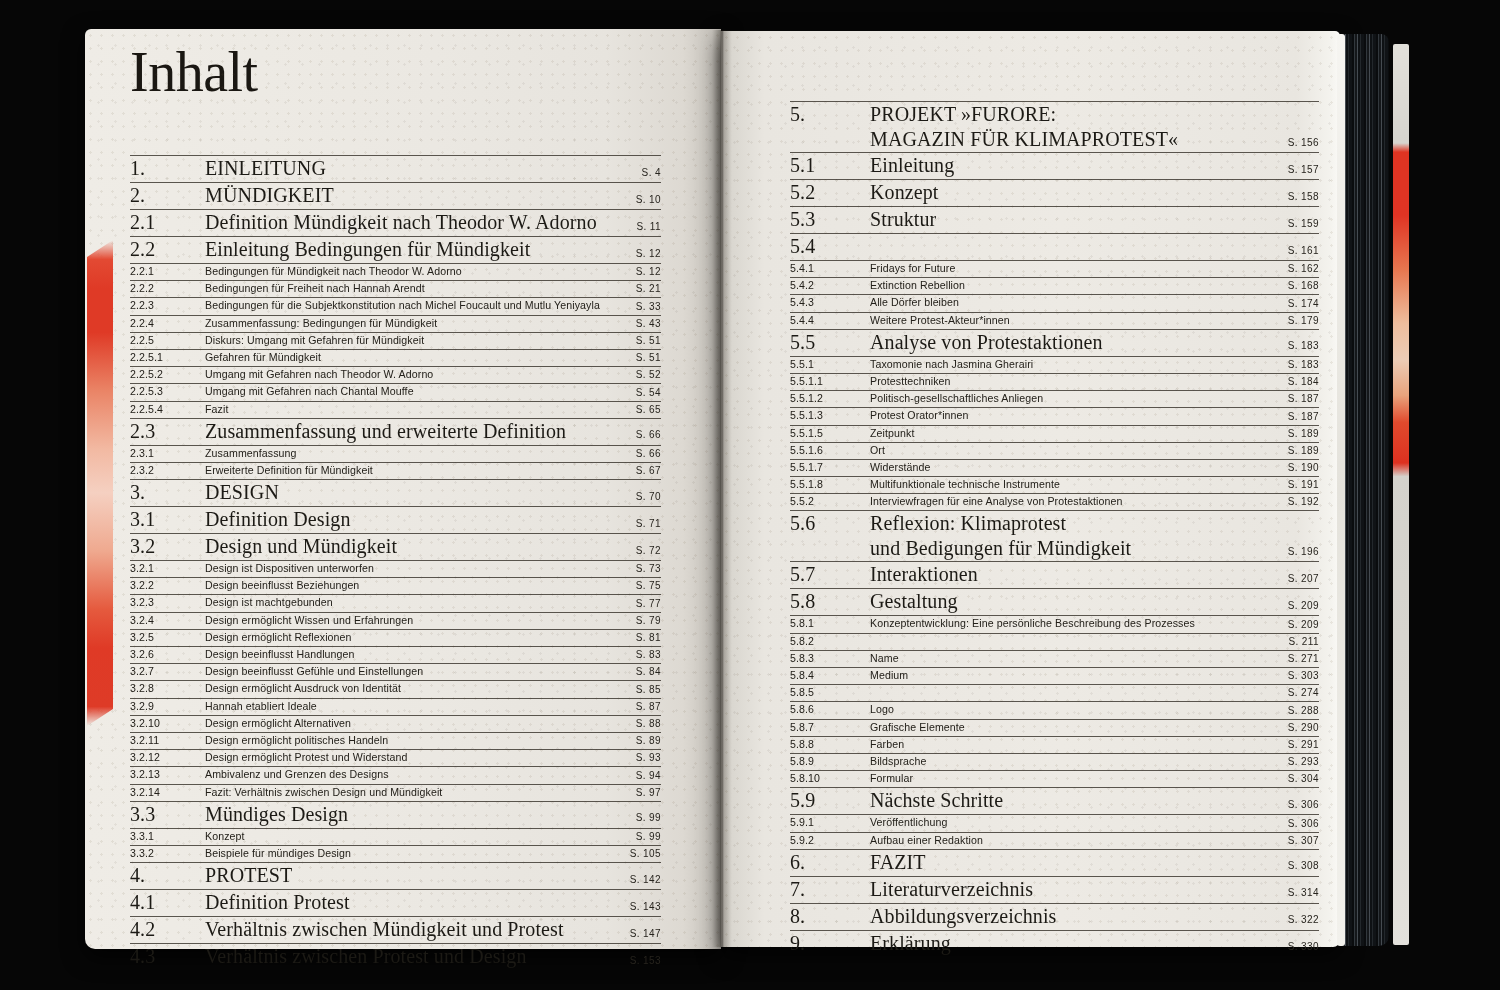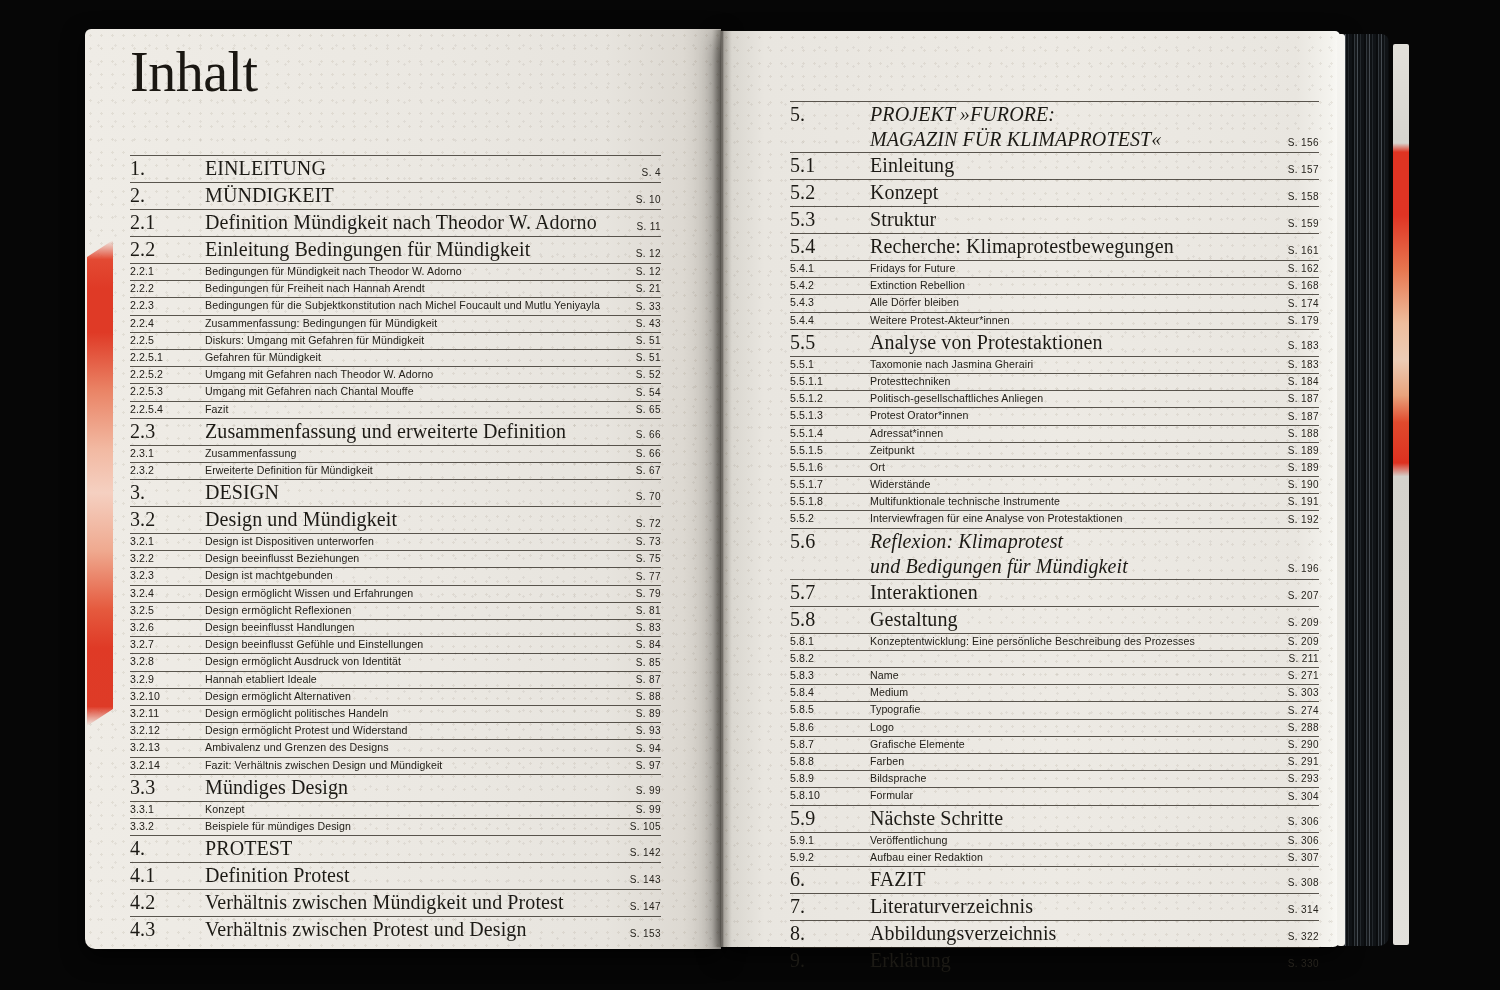--- a/index.html
+++ b/index.html
@@ -100,7 +100,7 @@
   }
   .row.major .pageno{bottom:4.5px;margin-top:11px;}
   .row.twoline{height:50px;}
-  .row.twoline .label{white-space:normal;font-style:italic;}
+  .row.twoline .label{white-space:normal;}
   .row.twoline .label .l1,.row.twoline .label .l2{display:block;line-height:25px;}
 </style>
 </head>

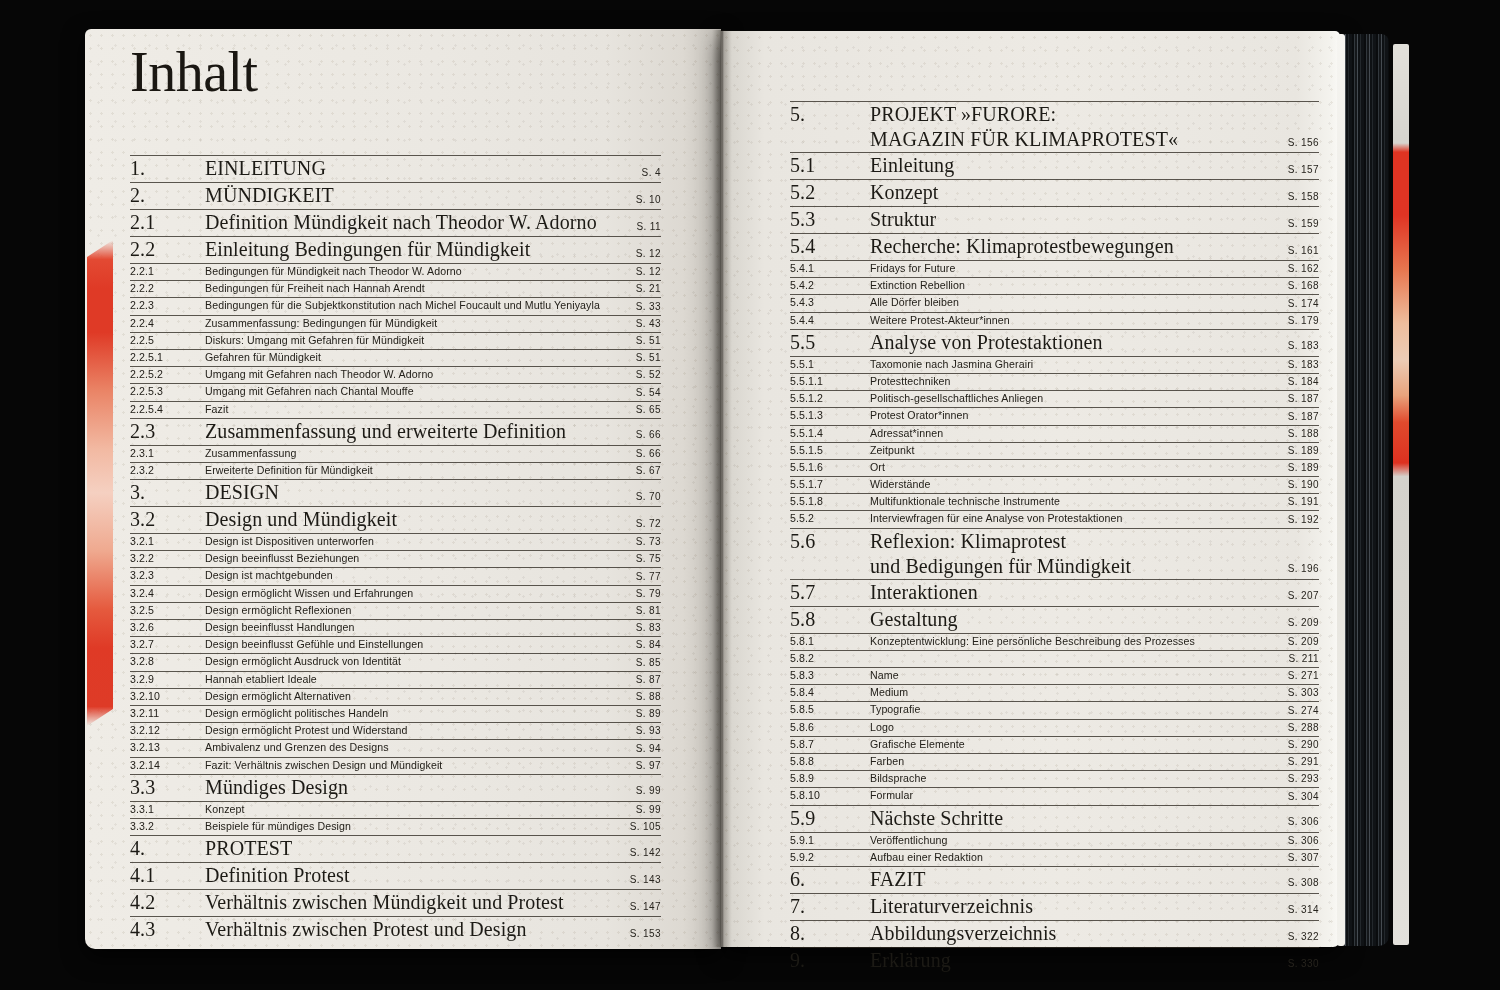--- a/index.html
+++ b/index.html
@@ -337,7 +337,6 @@
   </div>
         <div class="row major">
     <span class="num">5.4</span>
-    <span class="label"><span class="l1">Recherche: Klimaprotestbewegungen</span></span>
     <span class="pageno">S. 161</span>
   </div>
         <div class="row sub">

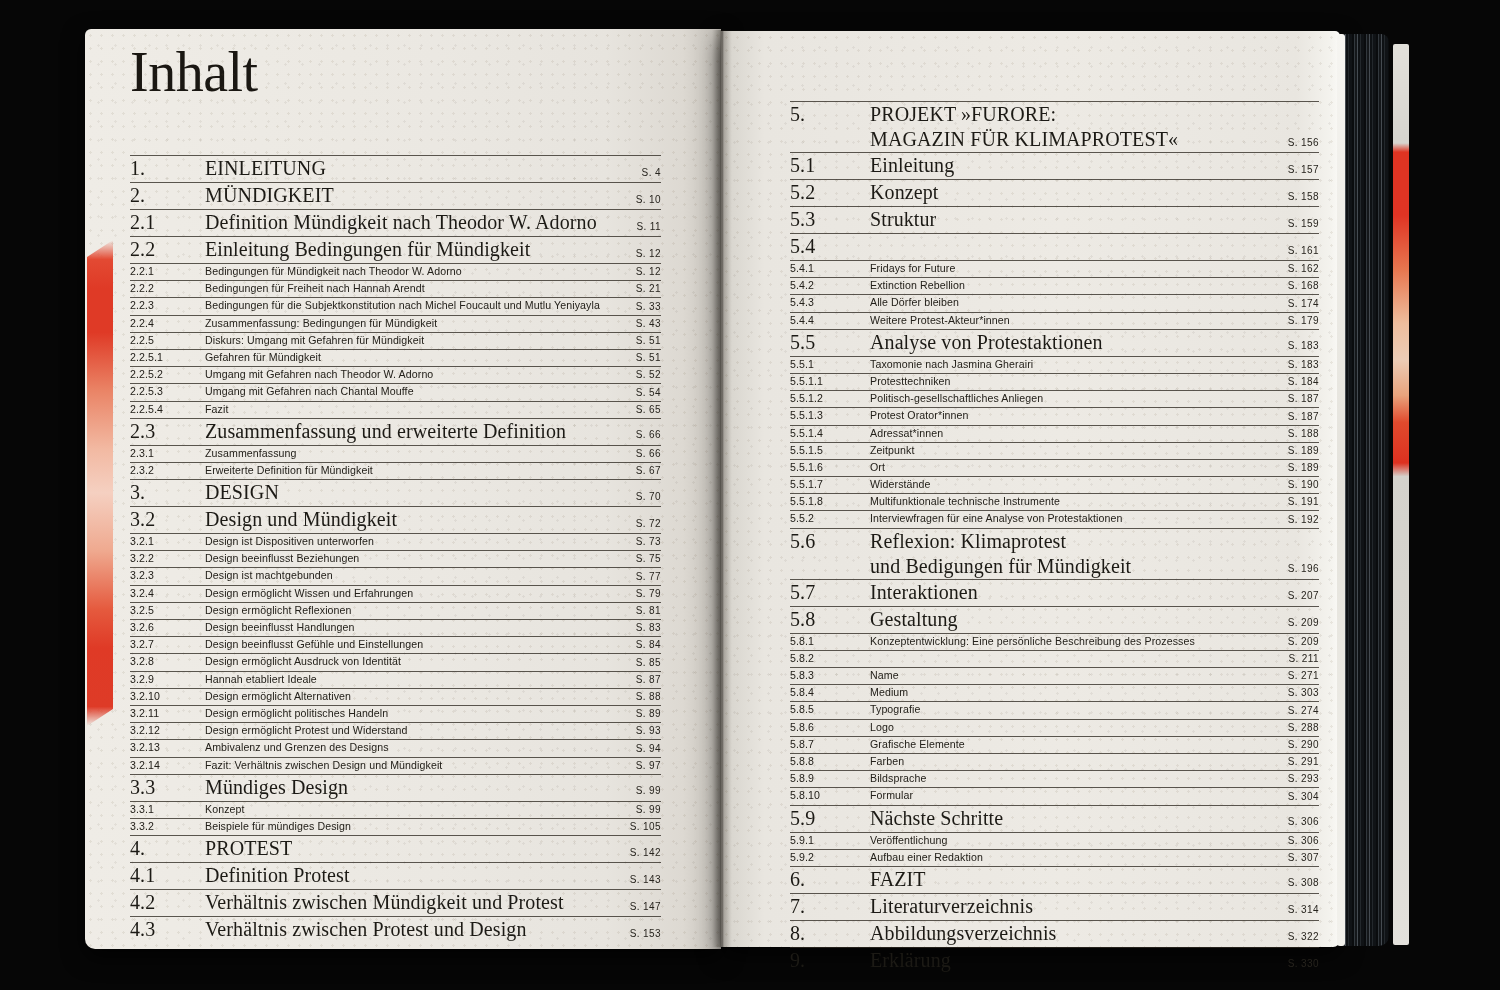--- a/index.html
+++ b/index.html
@@ -385,11 +385,6 @@
     <span class="pageno">S. 187</span>
   </div>
         <div class="row sub">
-    <span class="num">5.5.1.4</span>
-    <span class="label"><span class="l1">Adressat*innen</span></span>
-    <span class="pageno">S. 188</span>
-  </div>
-        <div class="row sub">
     <span class="num">5.5.1.5</span>
     <span class="label"><span class="l1">Zeitpunkt</span></span>
     <span class="pageno">S. 189</span>

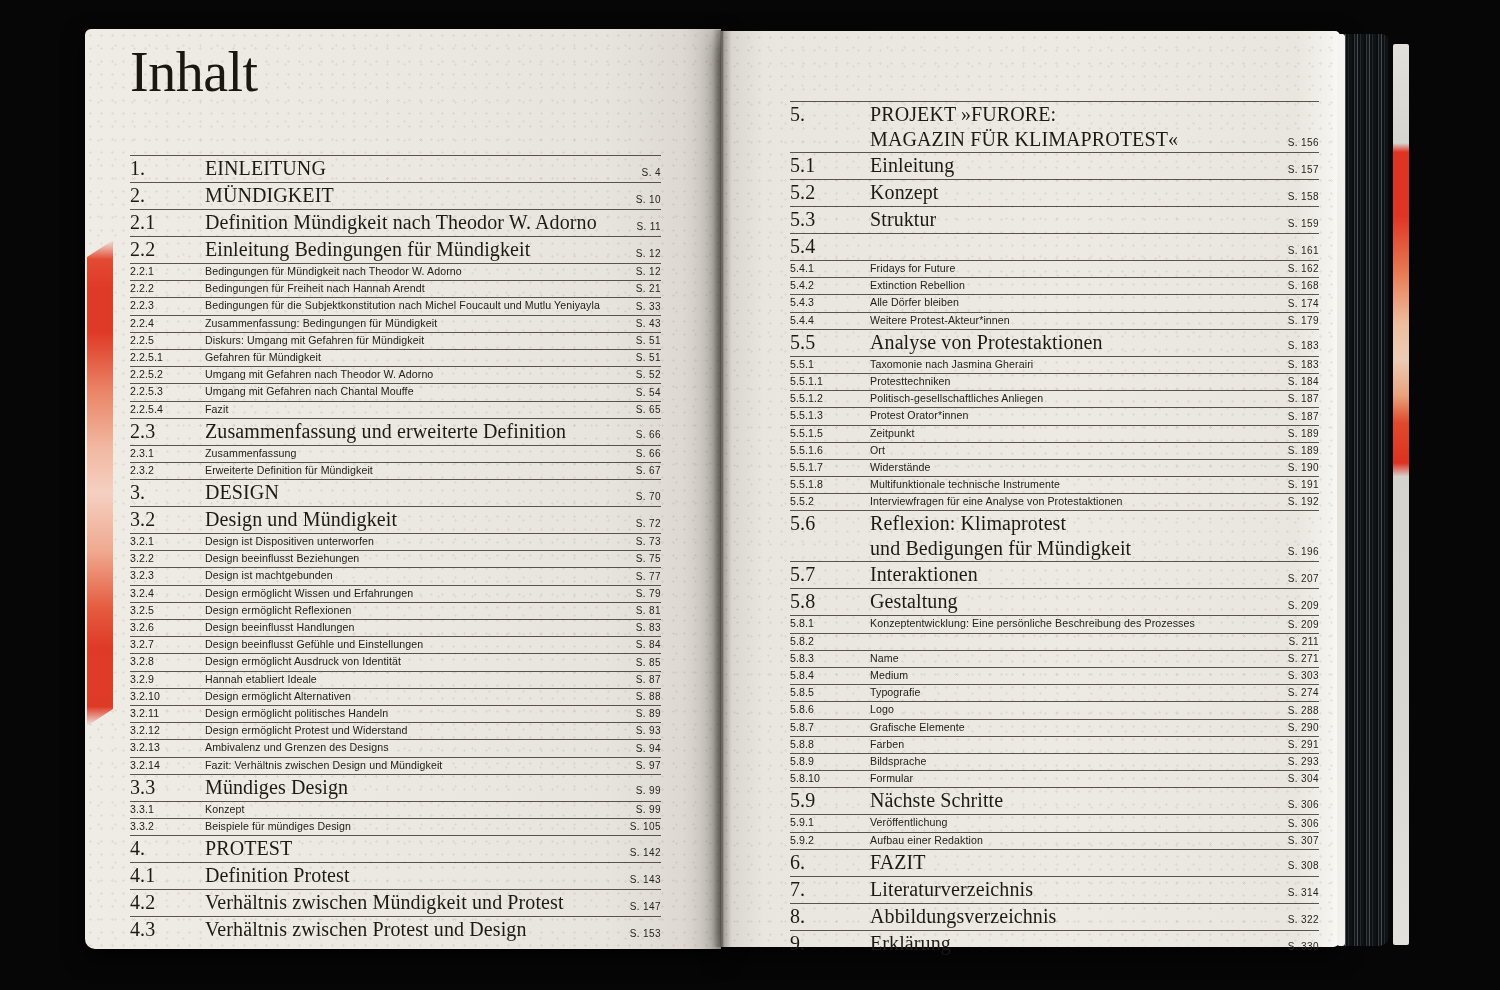--- a/index.html
+++ b/index.html
@@ -198,6 +198,11 @@
     <span class="pageno">S. 70</span>
   </div>
         <div class="row major">
+    <span class="num">3.1</span>
+    <span class="label"><span class="l1">Definition Design</span></span>
+    <span class="pageno">S. 71</span>
+  </div>
+        <div class="row major">
     <span class="num">3.2</span>
     <span class="label"><span class="l1">Design und Mündigkeit</span></span>
     <span class="pageno">S. 72</span>

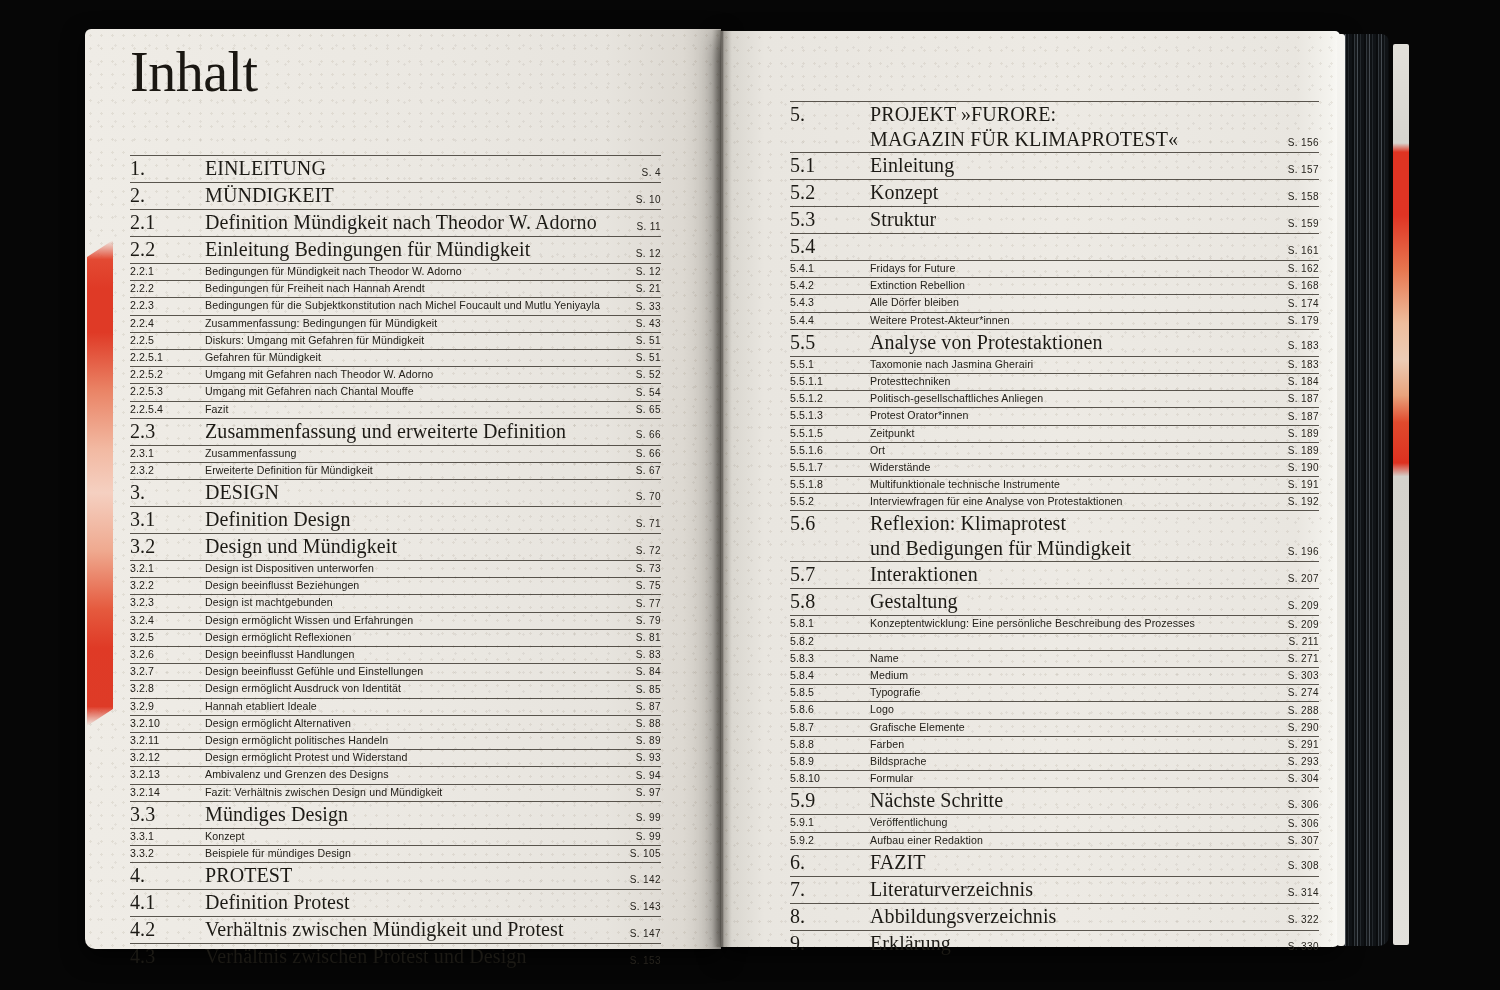--- a/index.html
+++ b/index.html
@@ -453,7 +453,6 @@
   </div>
         <div class="row sub">
     <span class="num">5.8.5</span>
-    <span class="label"><span class="l1">Typografie</span></span>
     <span class="pageno">S. 274</span>
   </div>
         <div class="row sub">

